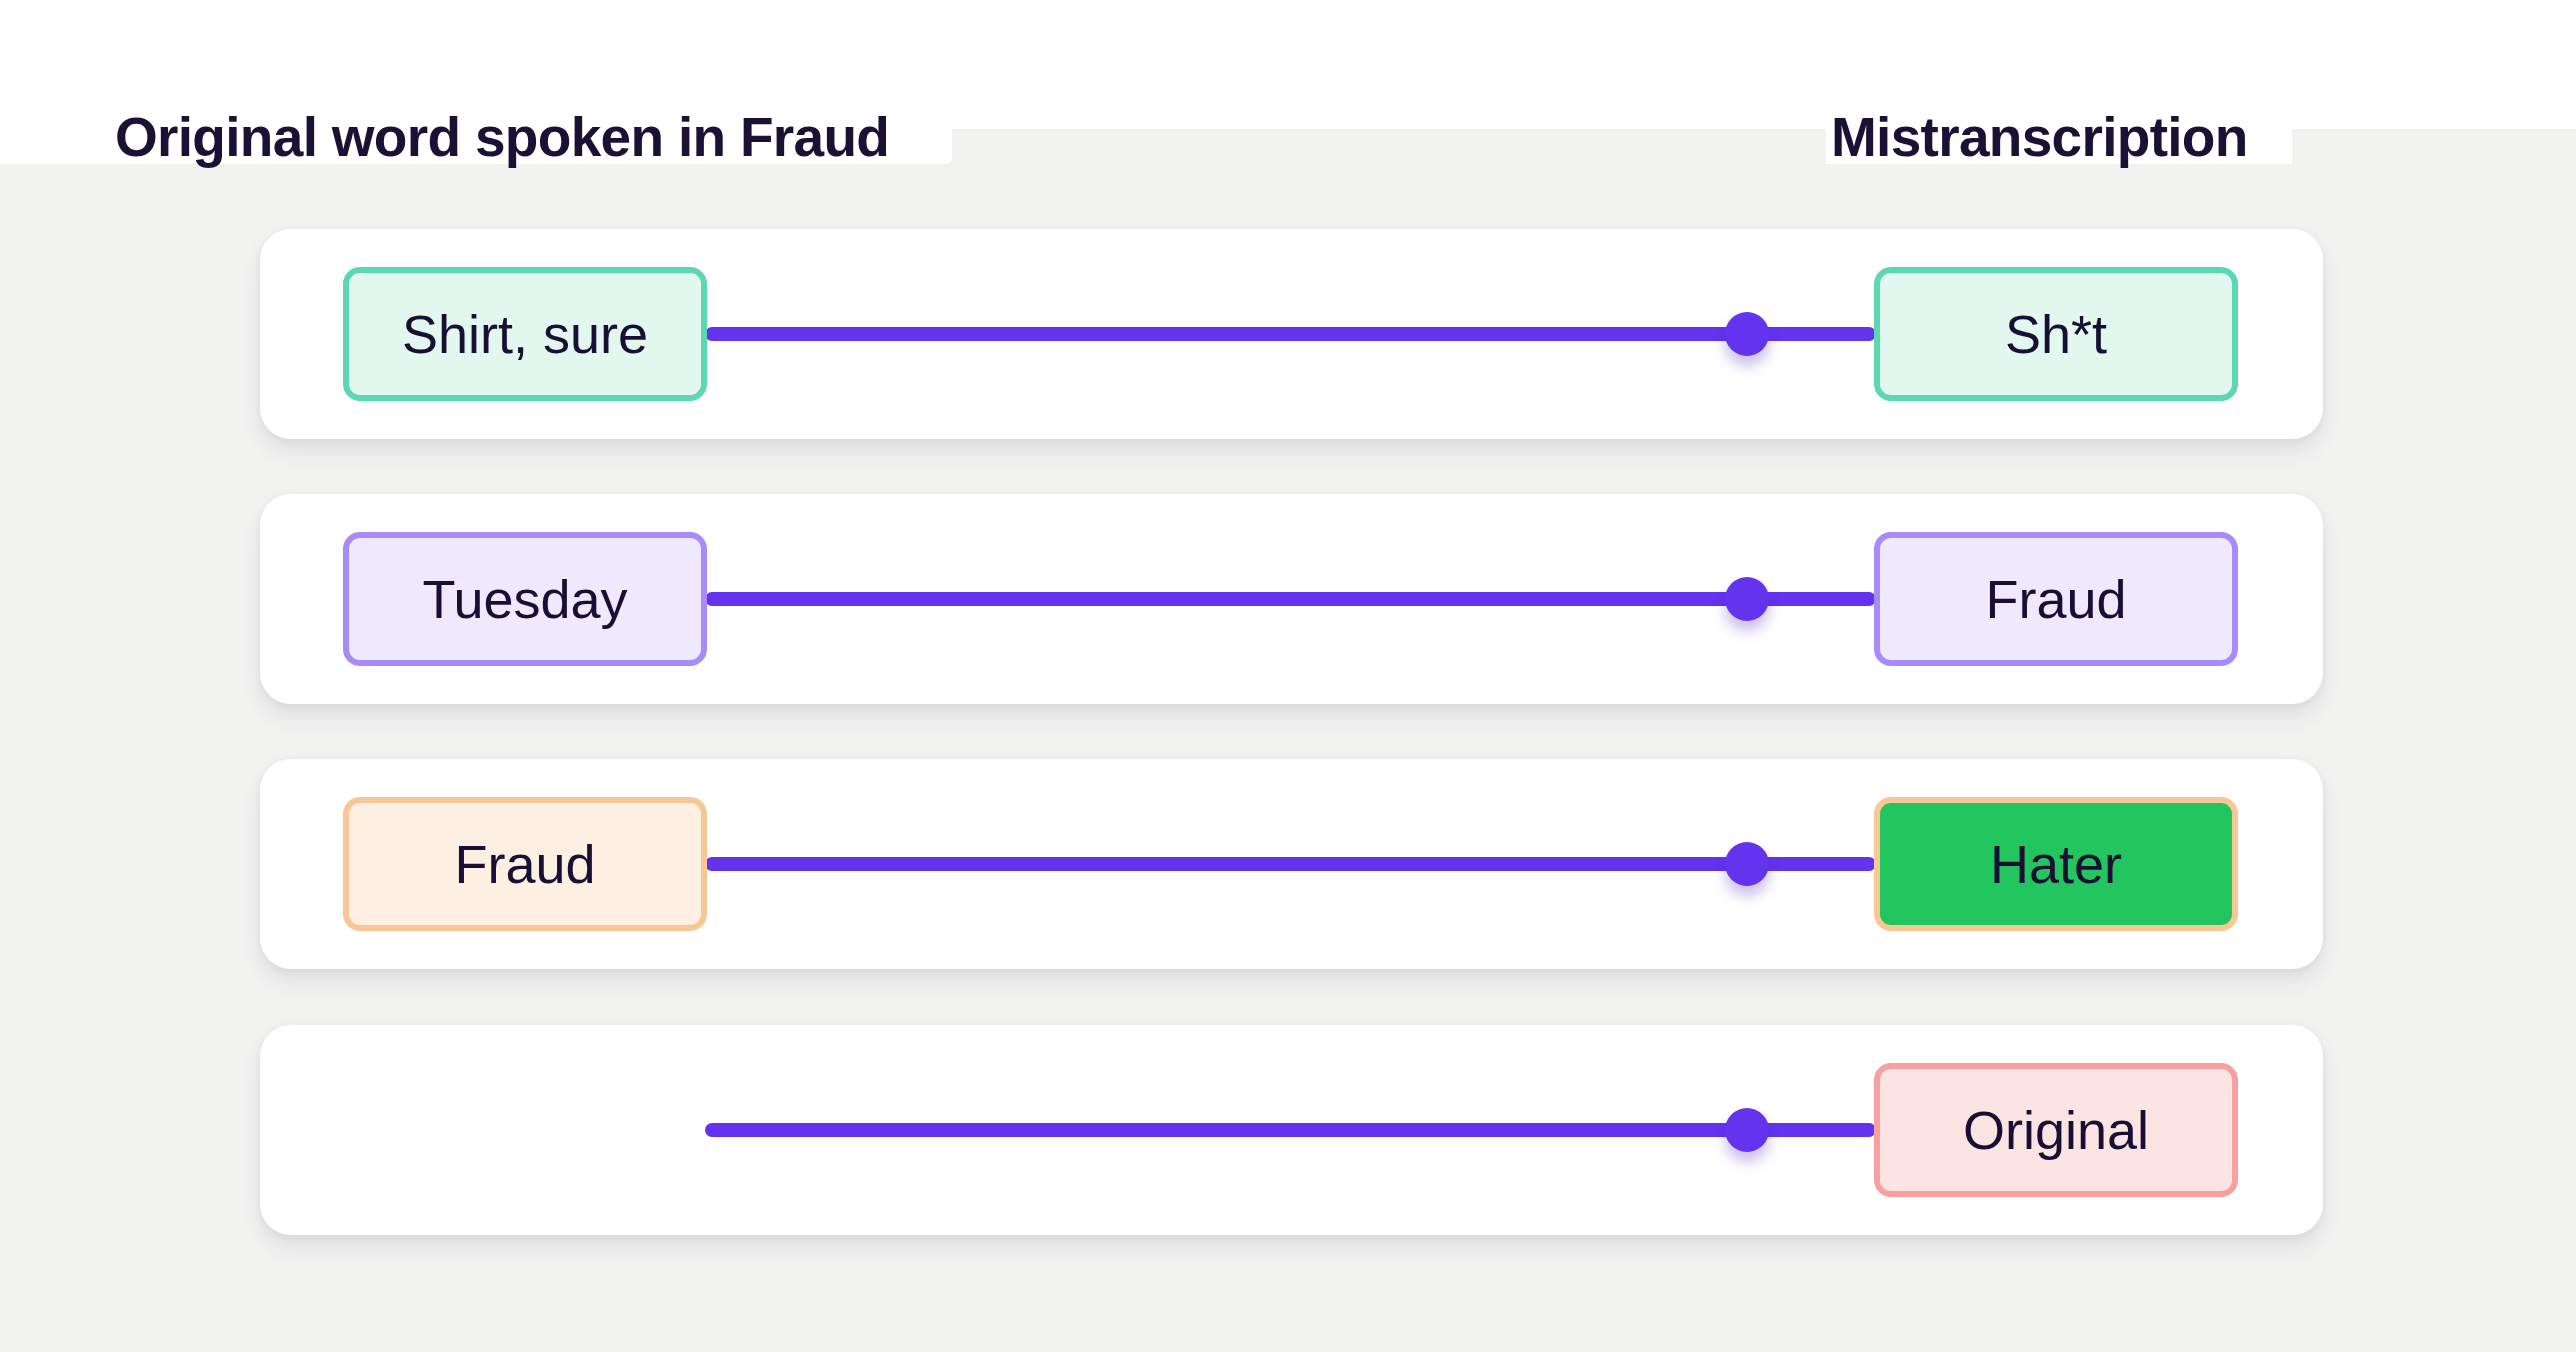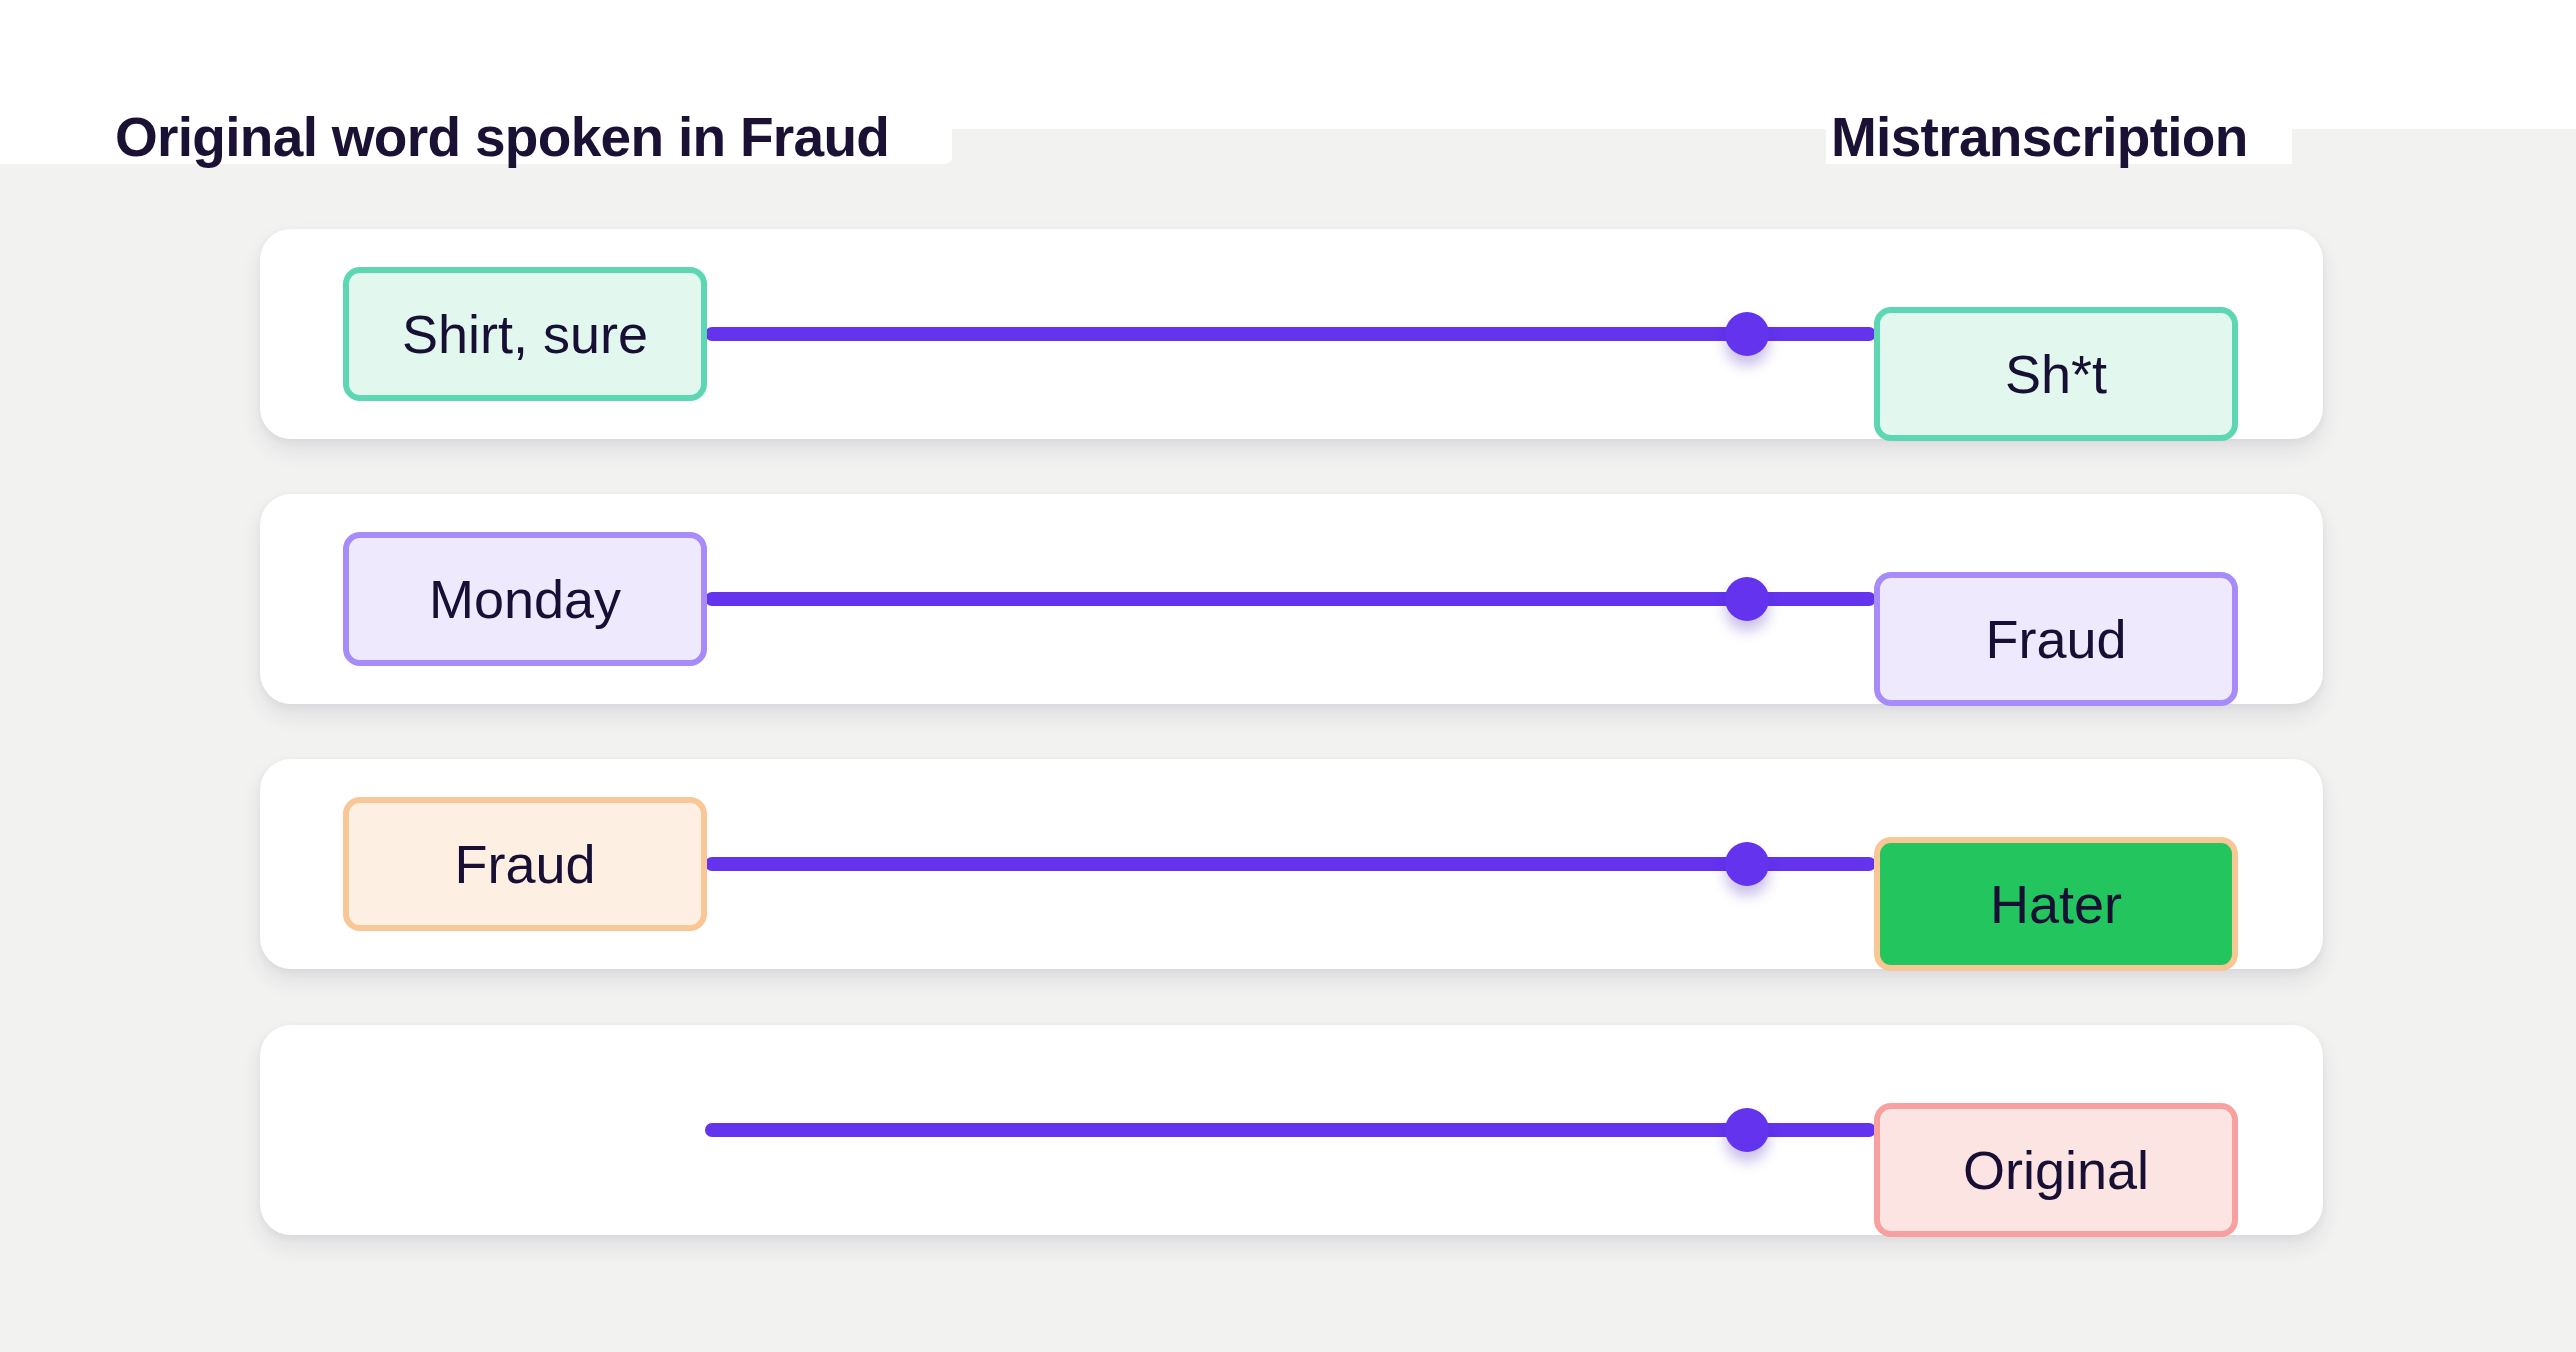--- a/index.html
+++ b/index.html
@@ -42,7 +42,7 @@
     white-space:nowrap;z-index:2;
   }
   .word-box.left{left:83px;}
-  .word-box.right{left:1614px;margin-top:40px;}
+  .word-box.right{left:1614px;}
 
   .connector{
     position:absolute;left:445px;top:98px;width:1171px;height:14px;

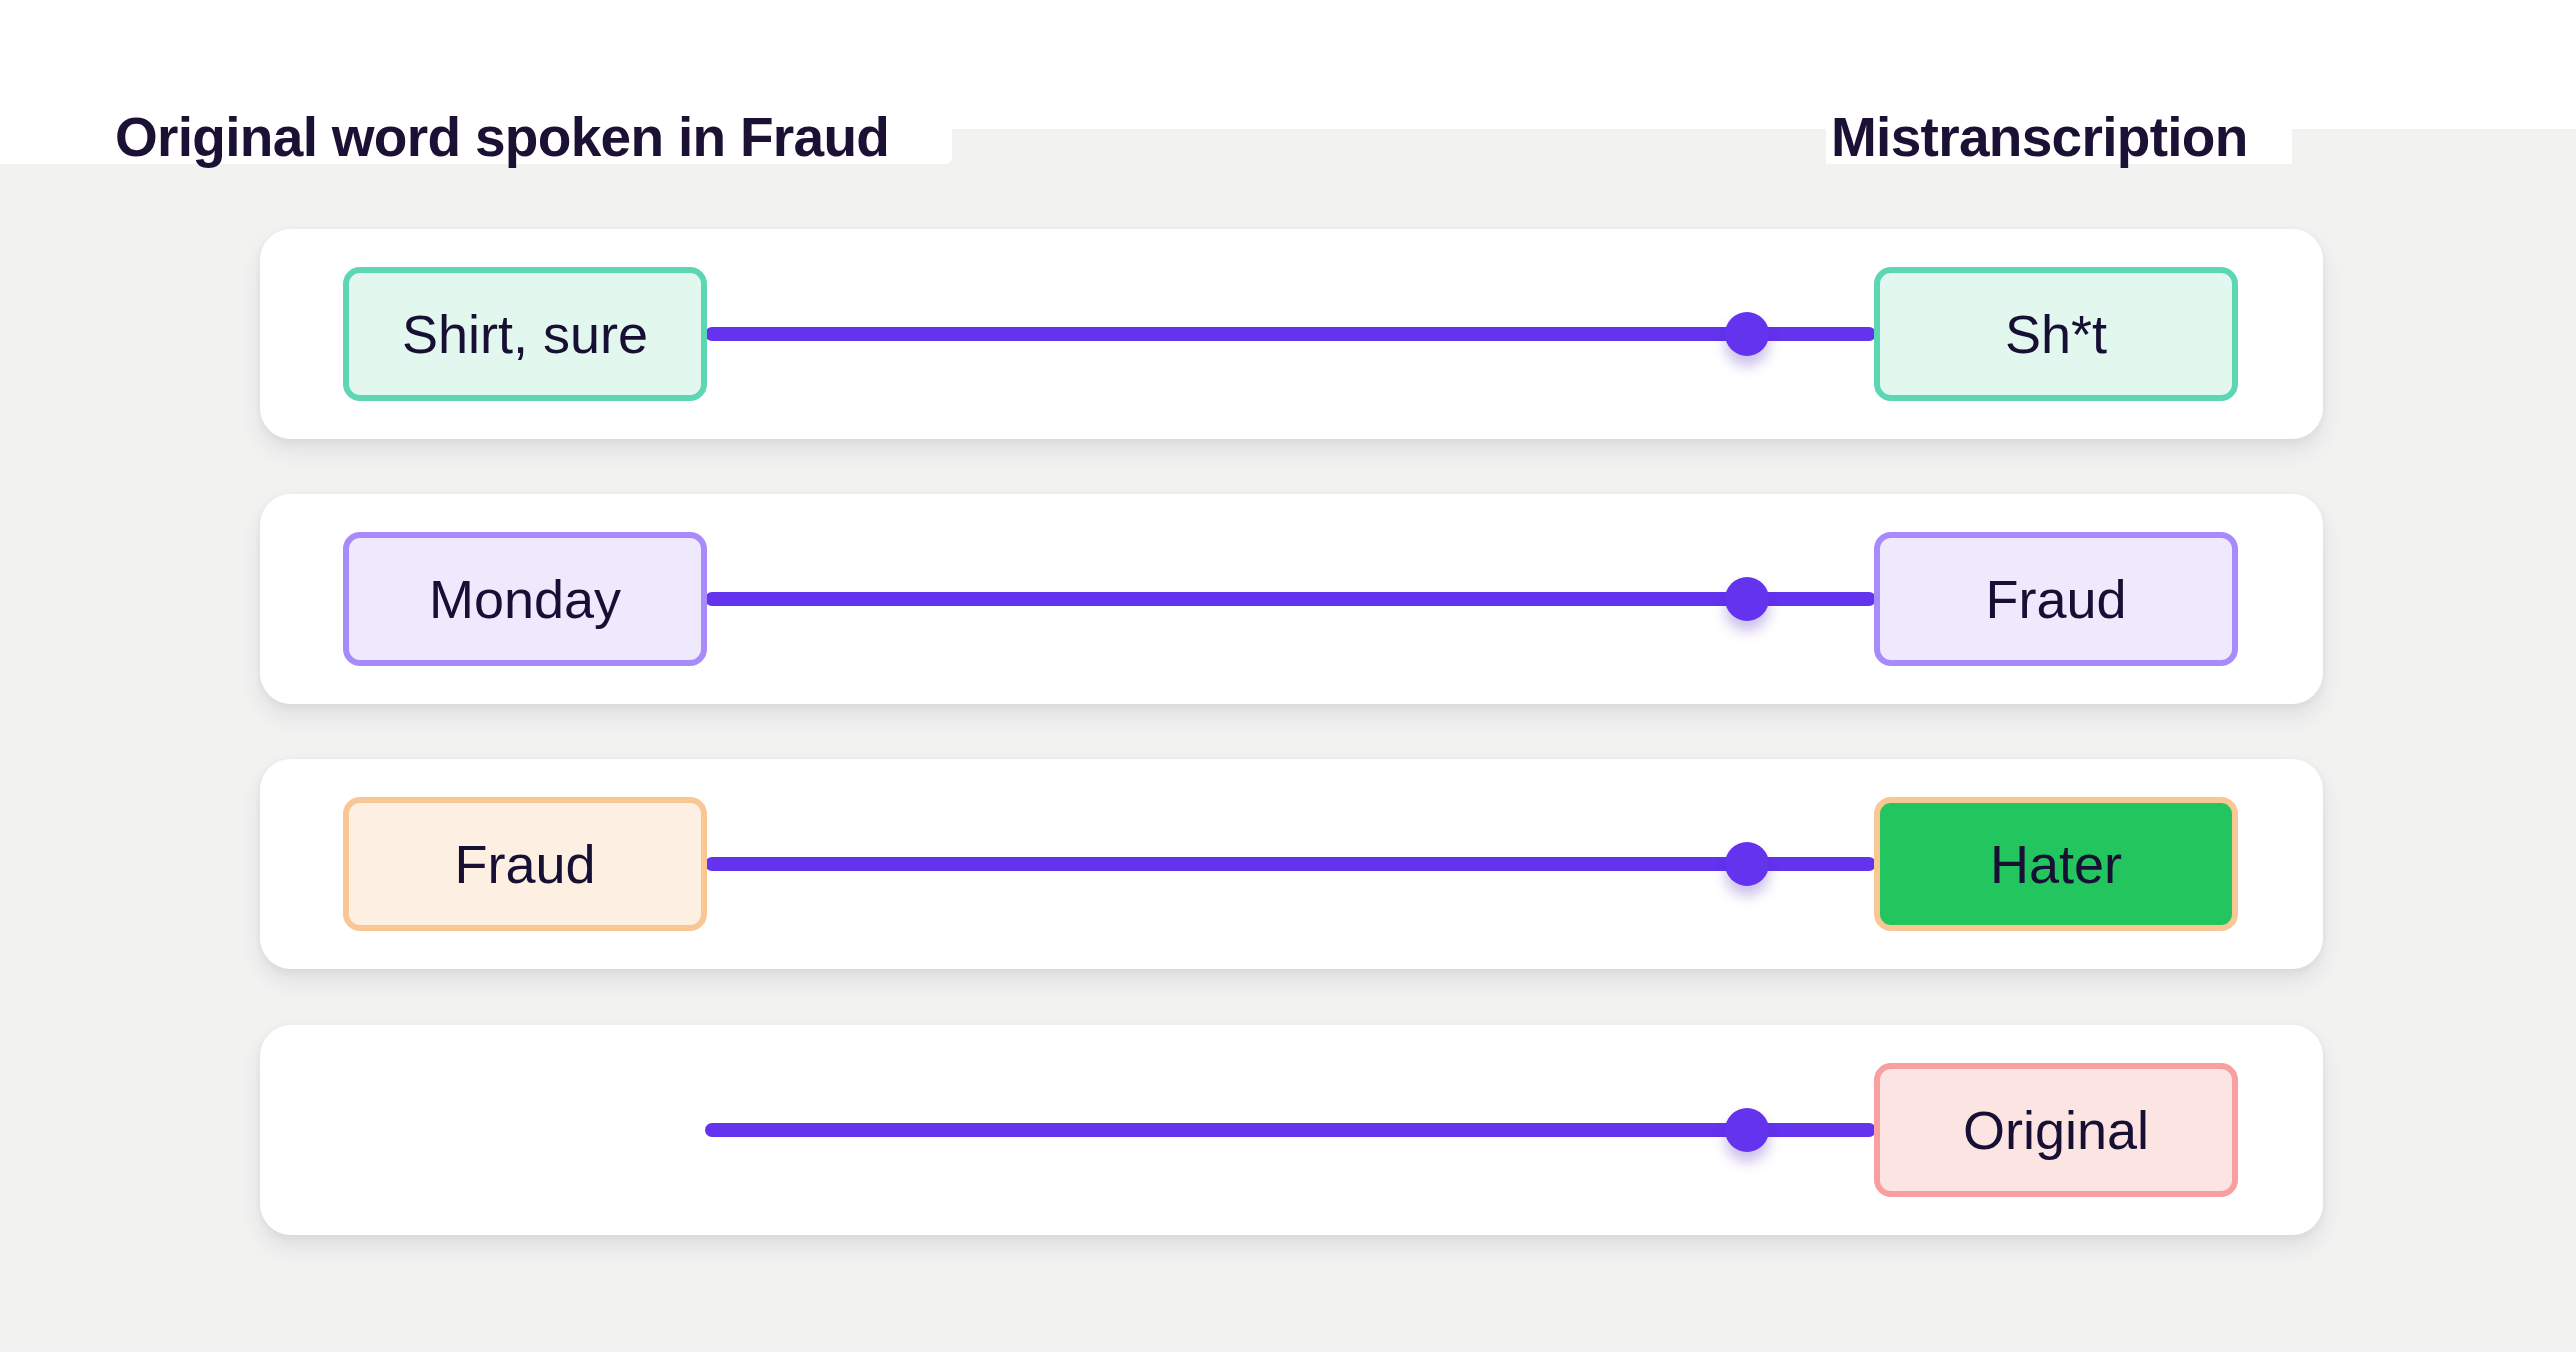--- a/index.html
+++ b/index.html
@@ -76,7 +76,7 @@
   <div class="card r1">
     <div class="connector" style="background: rgb(99, 51, 238);"></div>
     <div class="dot" style="background: rgb(99, 51, 238);"></div>
-    <div class="word-box left" style="border-color: rgb(167, 139, 250); background: rgb(239, 233, 254);">Monday</div>
+    <div class="word-box left" style="border-color: rgb(167, 139, 250); background: rgb(239, 233, 254);">Tuesday</div>
     <div class="word-box right" style="border-color: rgb(167, 139, 250); background: rgb(239, 233, 254);">Fraud</div>
   </div>
 

